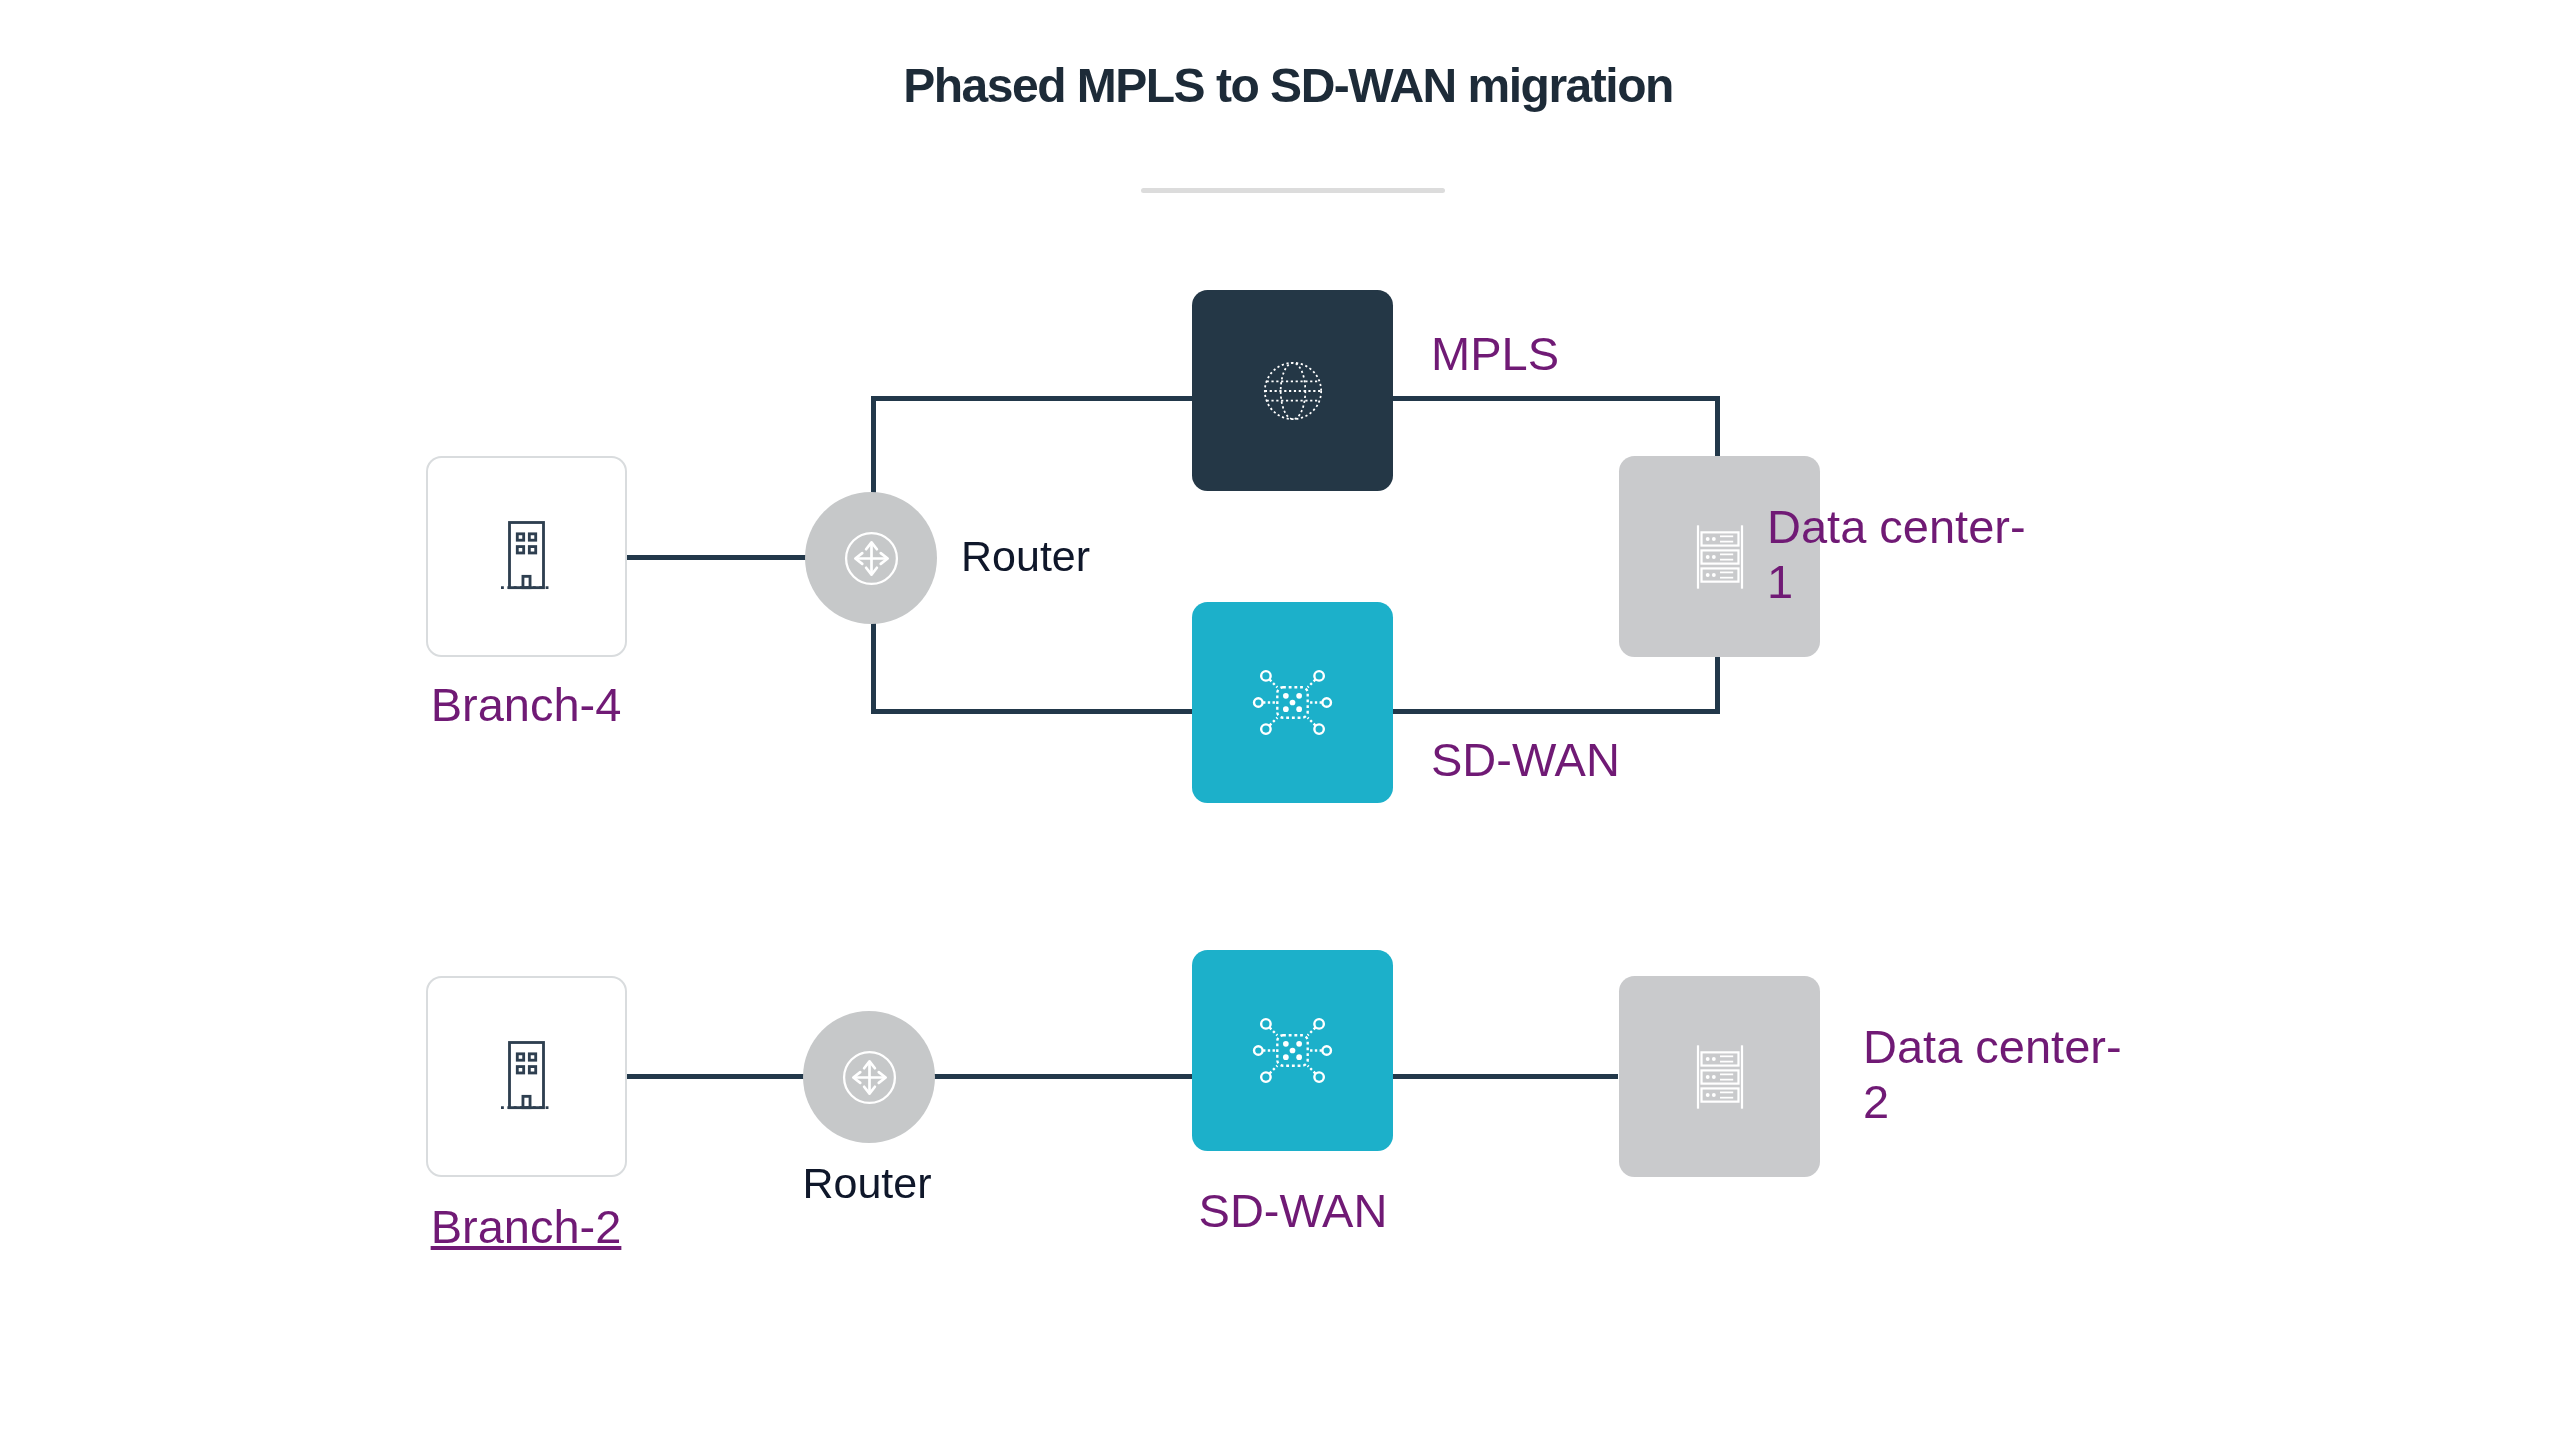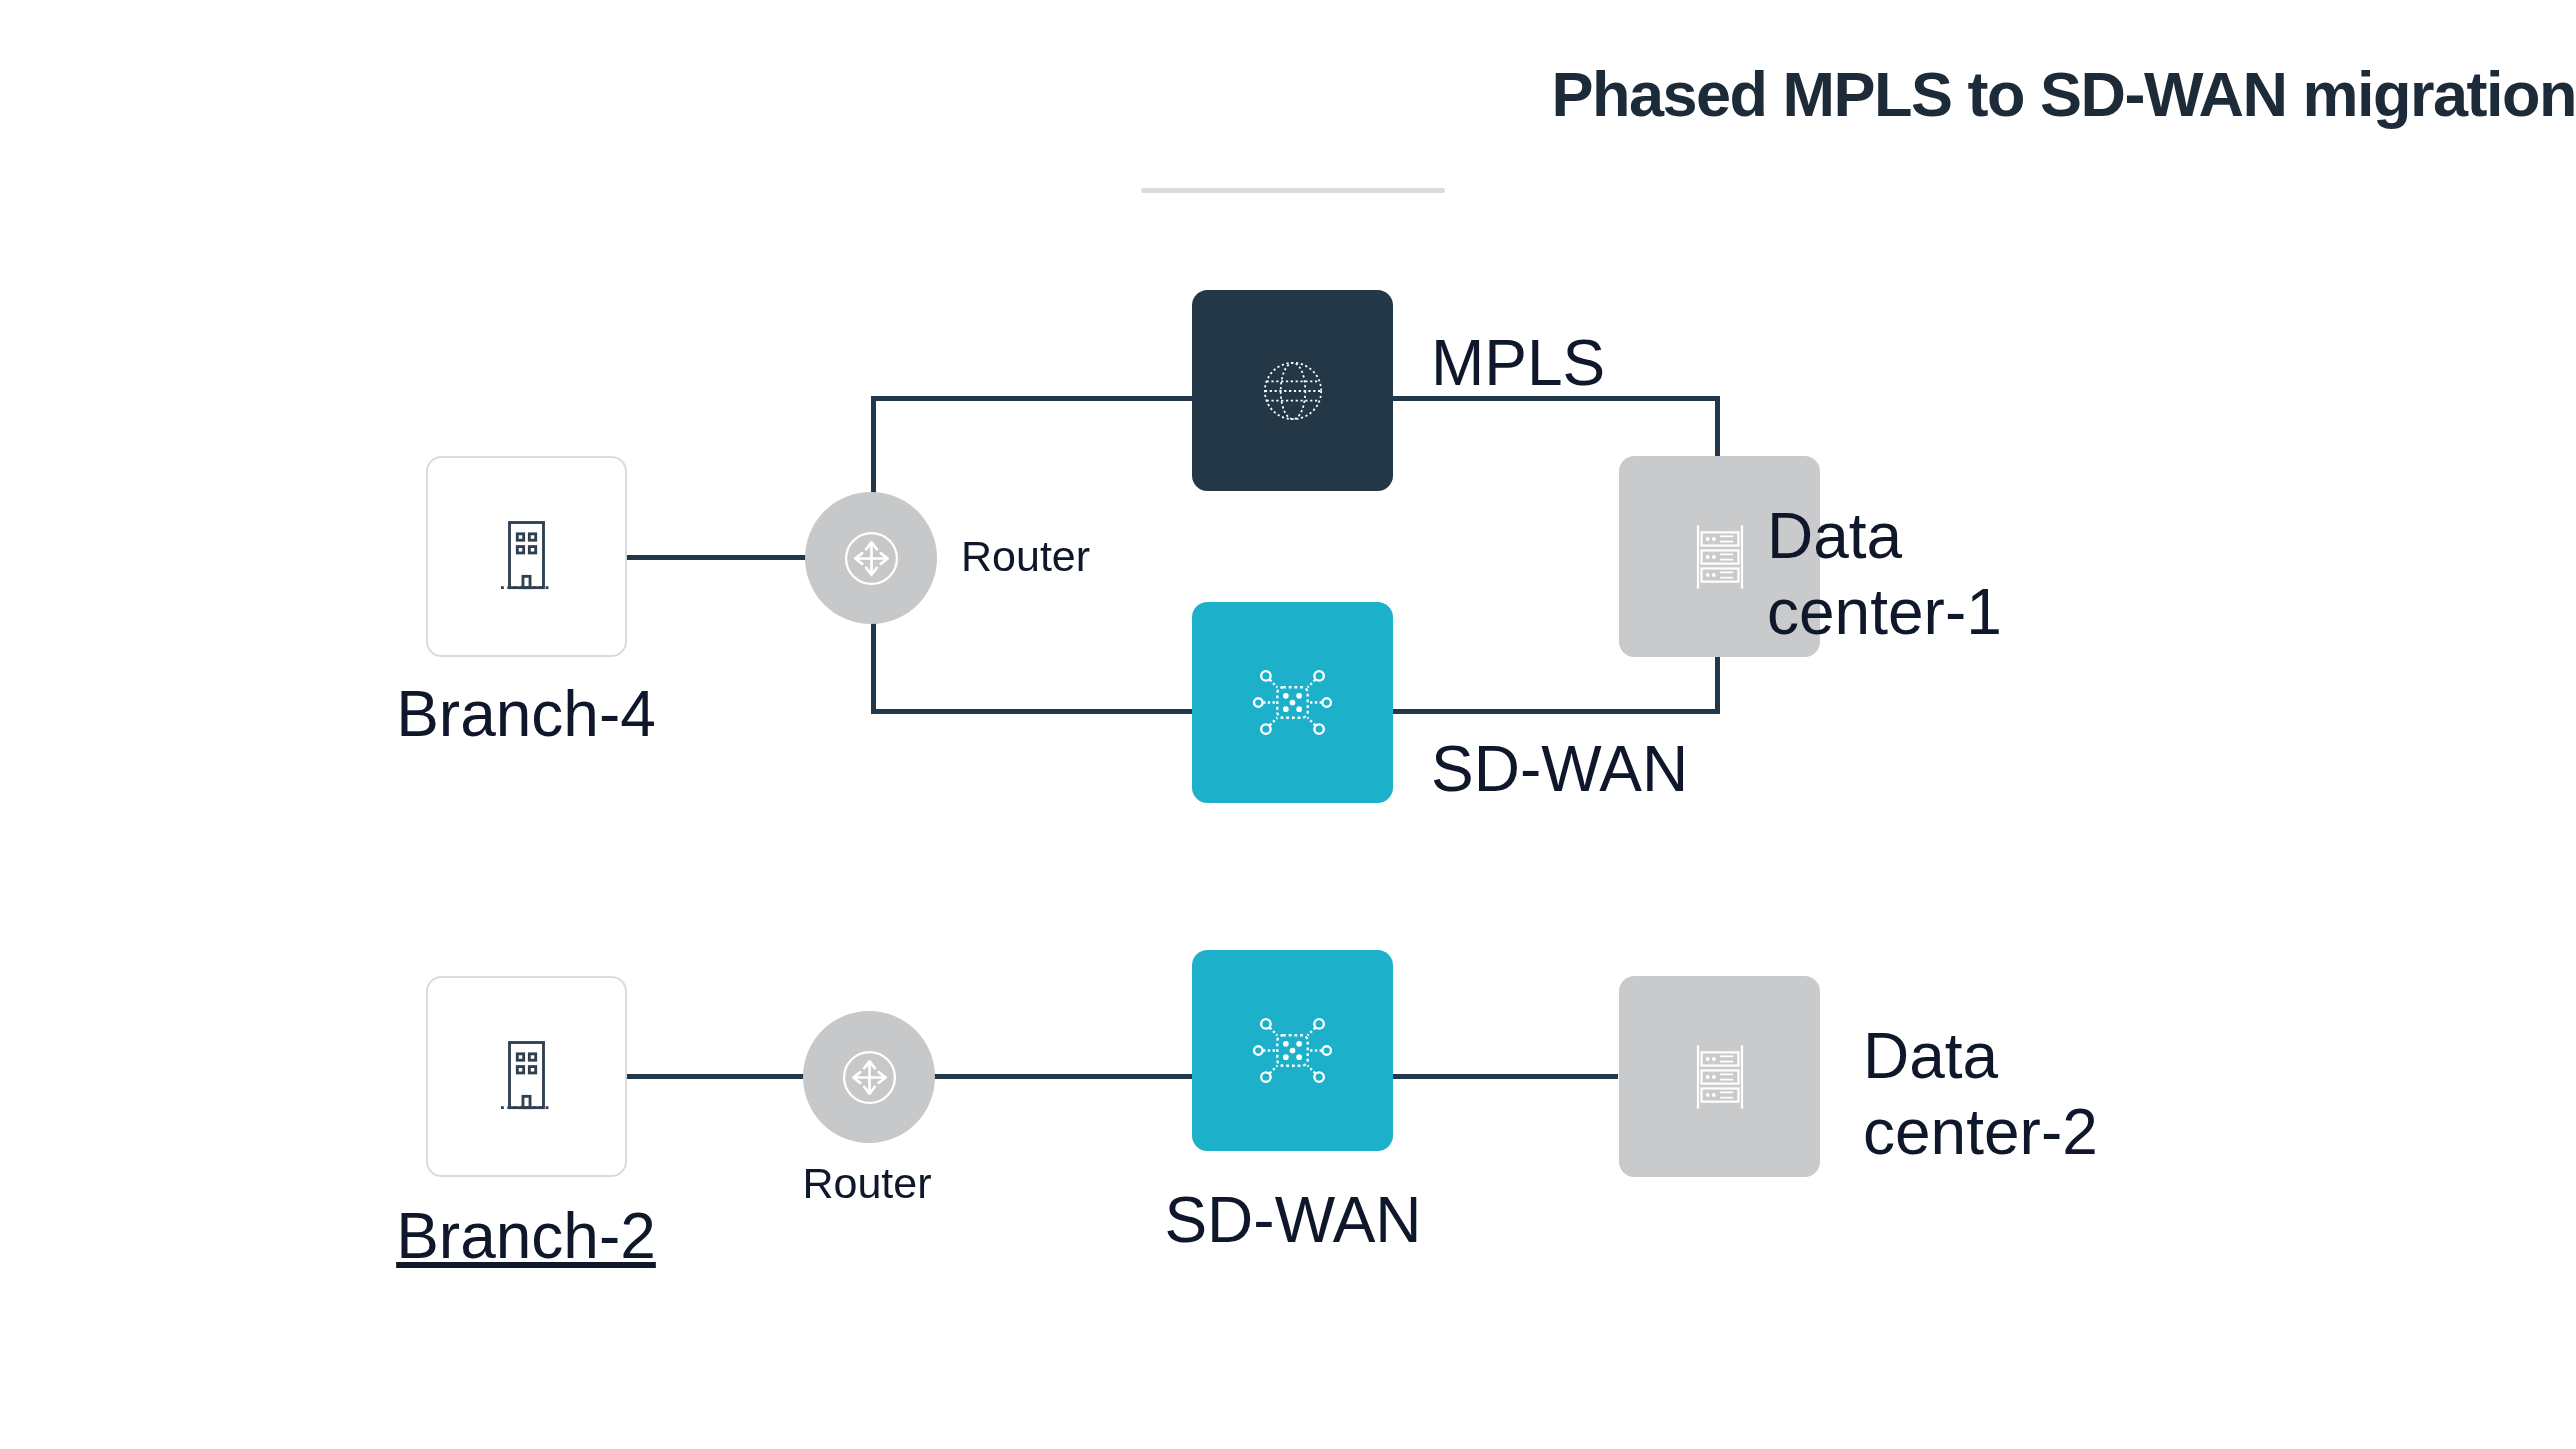--- a/index.html
+++ b/index.html
@@ -6,8 +6,8 @@
   html,body { background:#ffffff; font-family:"Liberation Sans", sans-serif; }
   .canvas { position:relative; width:2576px; height:1449px; background:#ffffff; overflow:hidden; }
 
-  .title { position:absolute; top:58px; left:0; width:100%; text-align:right;
-           font-size:63px; font-weight:700; letter-spacing:-1.5px; color:#1d2b38; }
+  .title { position:absolute; top:58px; left:0; width:100%; text-align:center;
+           font-size:48px; font-weight:700; letter-spacing:-1.5px; color:#1d2b38; }
   .divider { position:absolute; left:1141px; top:188px; width:304px; height:4.6px;
              background:#dcdcdc; border-radius:2.6px; }
 

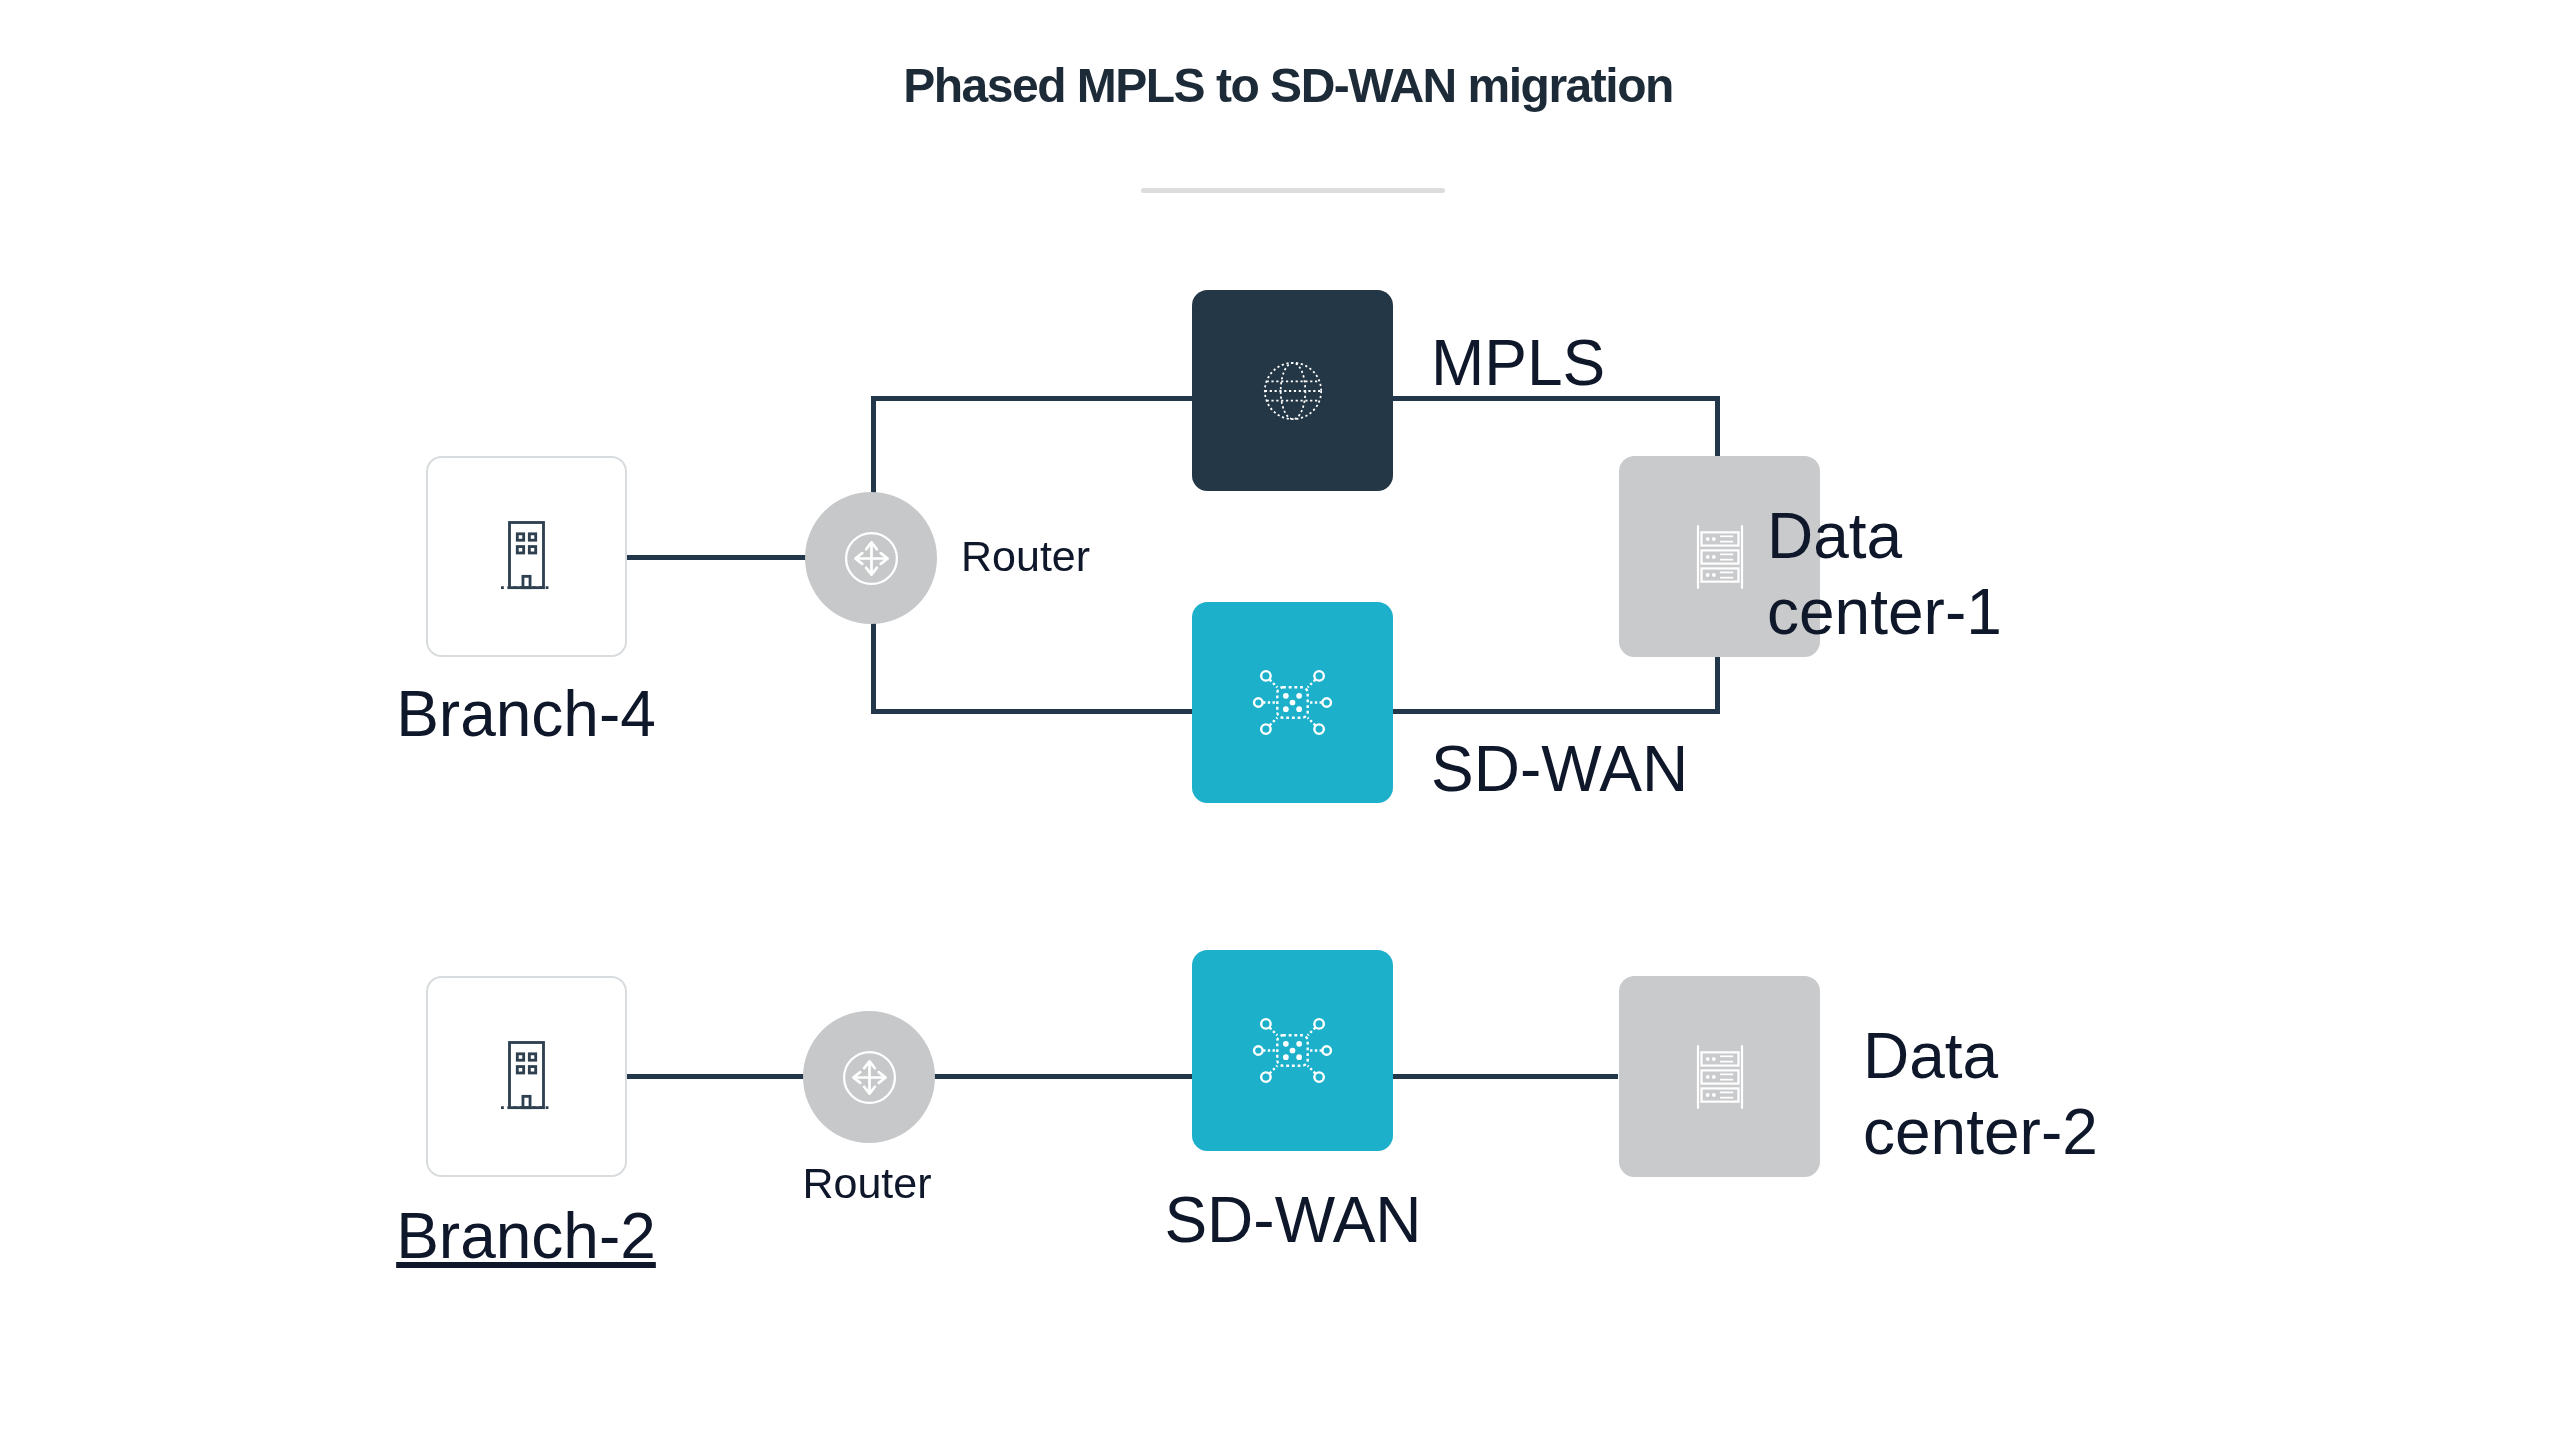--- a/index.html
+++ b/index.html
@@ -24,7 +24,7 @@
   .router { position:absolute; width:132px; height:132px; border-radius:50%;
             background:#c6c8c9; display:flex; align-items:center; justify-content:center; }
 
-  .label { position:absolute; color:#0f172a; font-size:64px; font-weight:400; }
+  .label { position:absolute; color:#701a75; font-size:47px; font-weight:400; }
   .label-center { text-align:center; }
   .router-label { font-size:43px; color:#0f172a; }
   .dc-label { line-height:1.18; }

